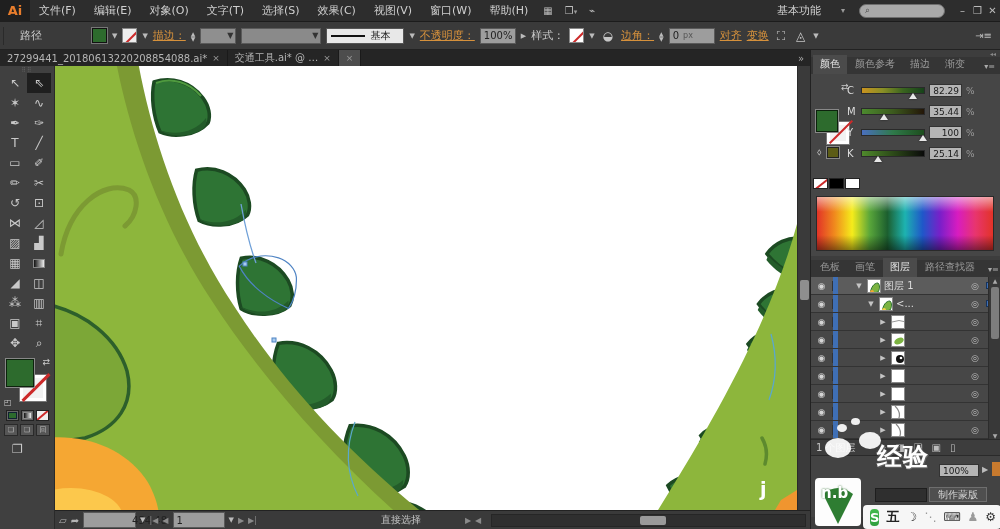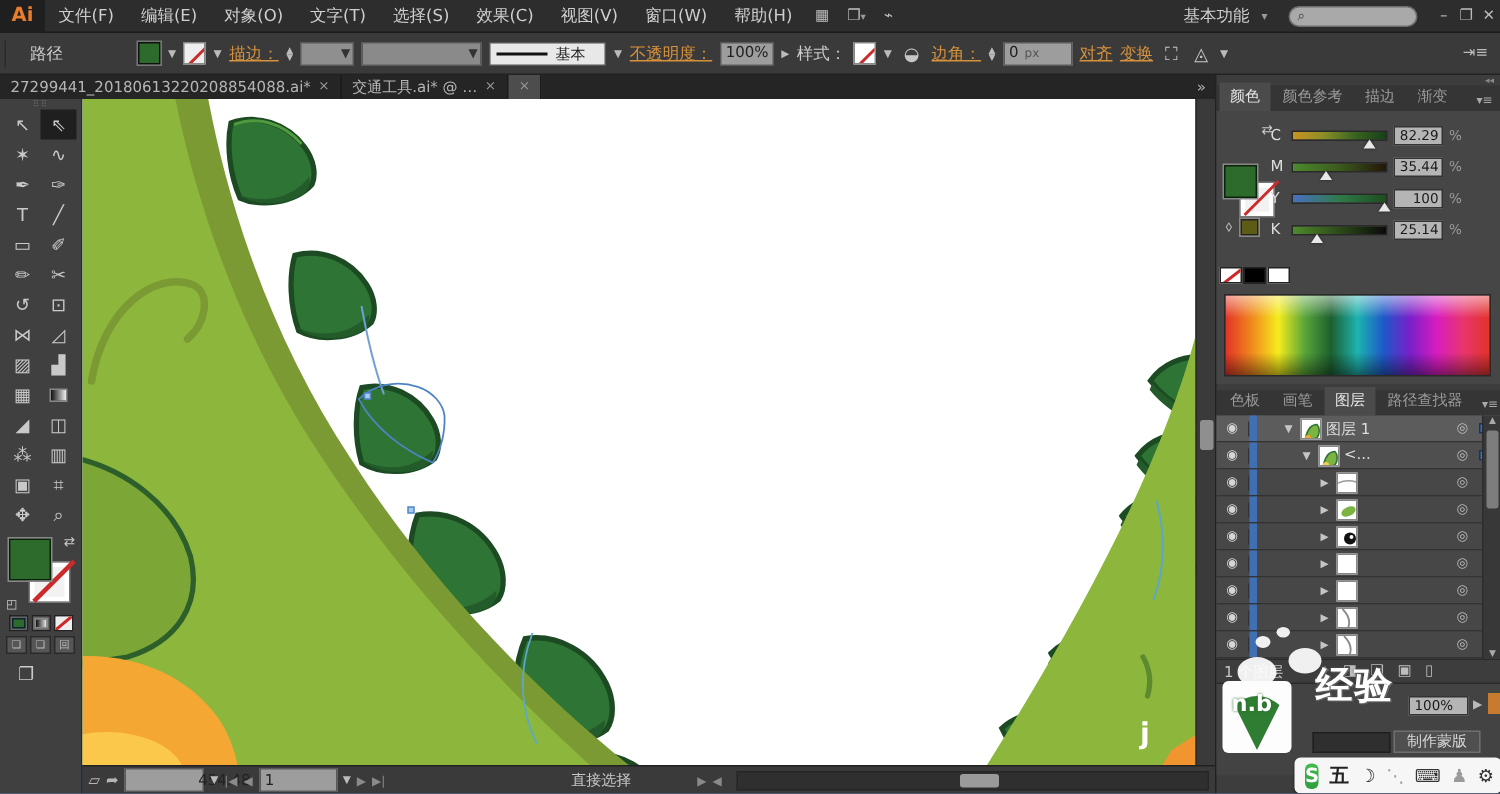--- a/index.html
+++ b/index.html
@@ -12,7 +12,7 @@
   #ai-logo{width:30px;height:22px;background:#1f1f1f;color:#e87d2c;font-weight:bold;font-size:13px;display:flex;align-items:center;justify-content:center;}
   .menu-item{padding:0 9px;line-height:22px;white-space:nowrap;}
   .mb-icon{color:#bfbfbf;font-size:10px;padding:0 6px;}
-  #workspace{margin-left:auto;display:flex;align-items:center;gap:8px;}
+  #workspace{margin-left:auto;display:flex;align-items:center;gap:20px;}
   #workspace .dd{font-size:8px;color:#999;}
   #searchbox{width:86px;height:14px;background:#a9a9a9;border:1px solid #6e6e6e;border-radius:8px;margin:0 10px 0 14px;display:flex;align-items:center;color:#444;font-size:9px;padding:0 5px;gap:3px;}
   .winbtn{width:15px;text-align:center;color:#bbb;font-size:10px;}

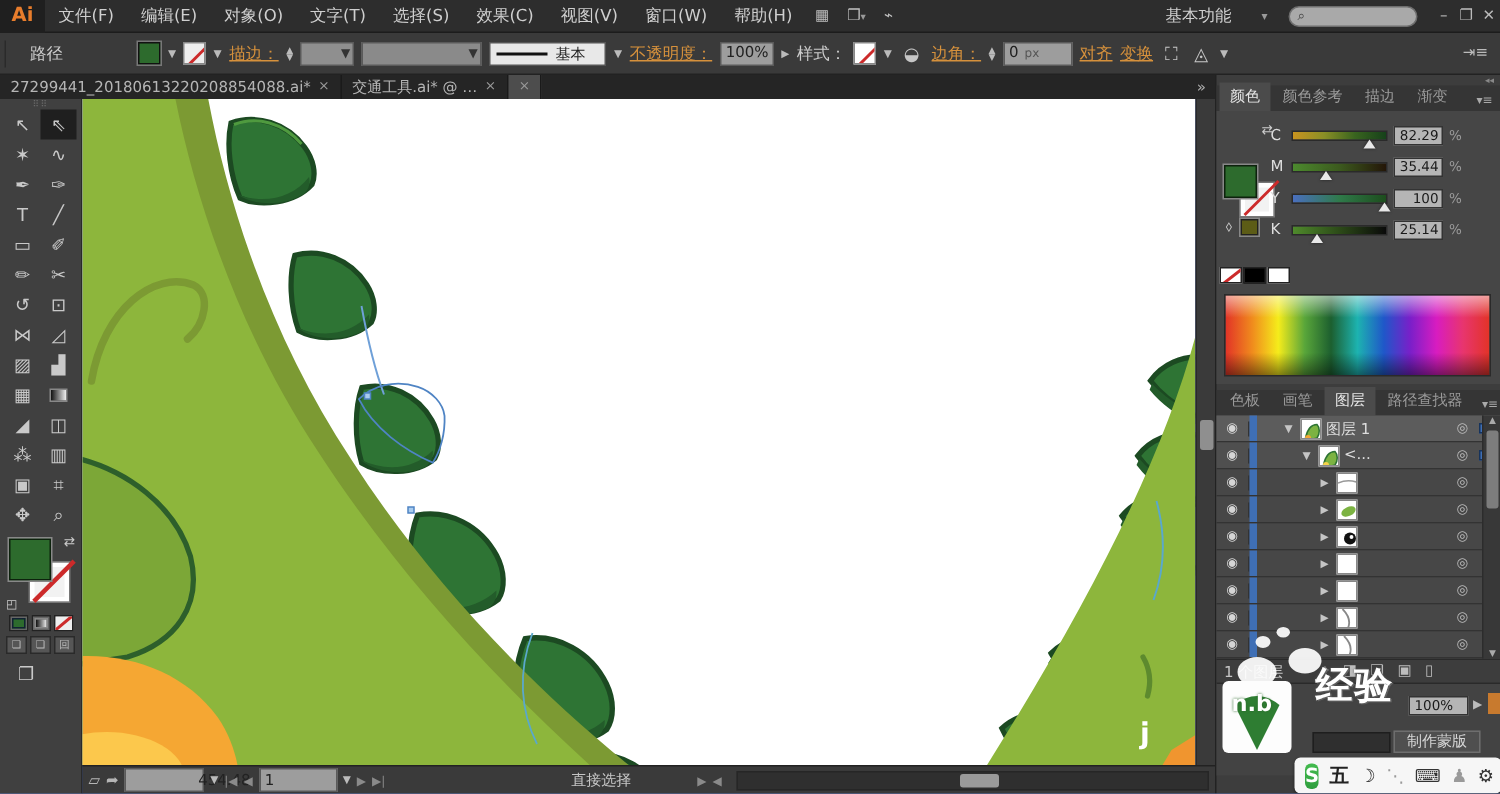--- a/index.html
+++ b/index.html
@@ -143,7 +143,7 @@
   #wm{position:absolute;left:8px;top:372px;width:150px;height:52px;pointer-events:none;color:#fff;}
   .paw{position:absolute;background:rgba(255,255,255,.92);border-radius:50%;}
   #wm-text{position:absolute;left:58px;top:18px;font-size:25px;font-weight:bold;color:#fff;text-shadow:0 0 2px #555,1px 1px 0 #666;letter-spacing:1px;}
-  #pin{position:absolute;left:4px;top:404px;width:46px;height:48px;background:#fdfdfd;border-radius:4px;}
+  #pin{position:absolute;left:4px;top:428px;width:46px;height:48px;background:#fdfdfd;border-radius:4px;}
   #pin svg{position:absolute;left:0;top:0;}
   #pin-text{position:absolute;left:6px;top:6px;color:#fff;font-size:15px;font-weight:bold;text-shadow:0 0 2px #2c6b2c;}
   #ime{position:absolute;left:52px;top:455px;width:138px;height:24px;background:#f6f6f6;border-radius:4px;display:flex;align-items:center;gap:7px;padding:0 7px;box-shadow:0 1px 2px rgba(0,0,0,.4);}

